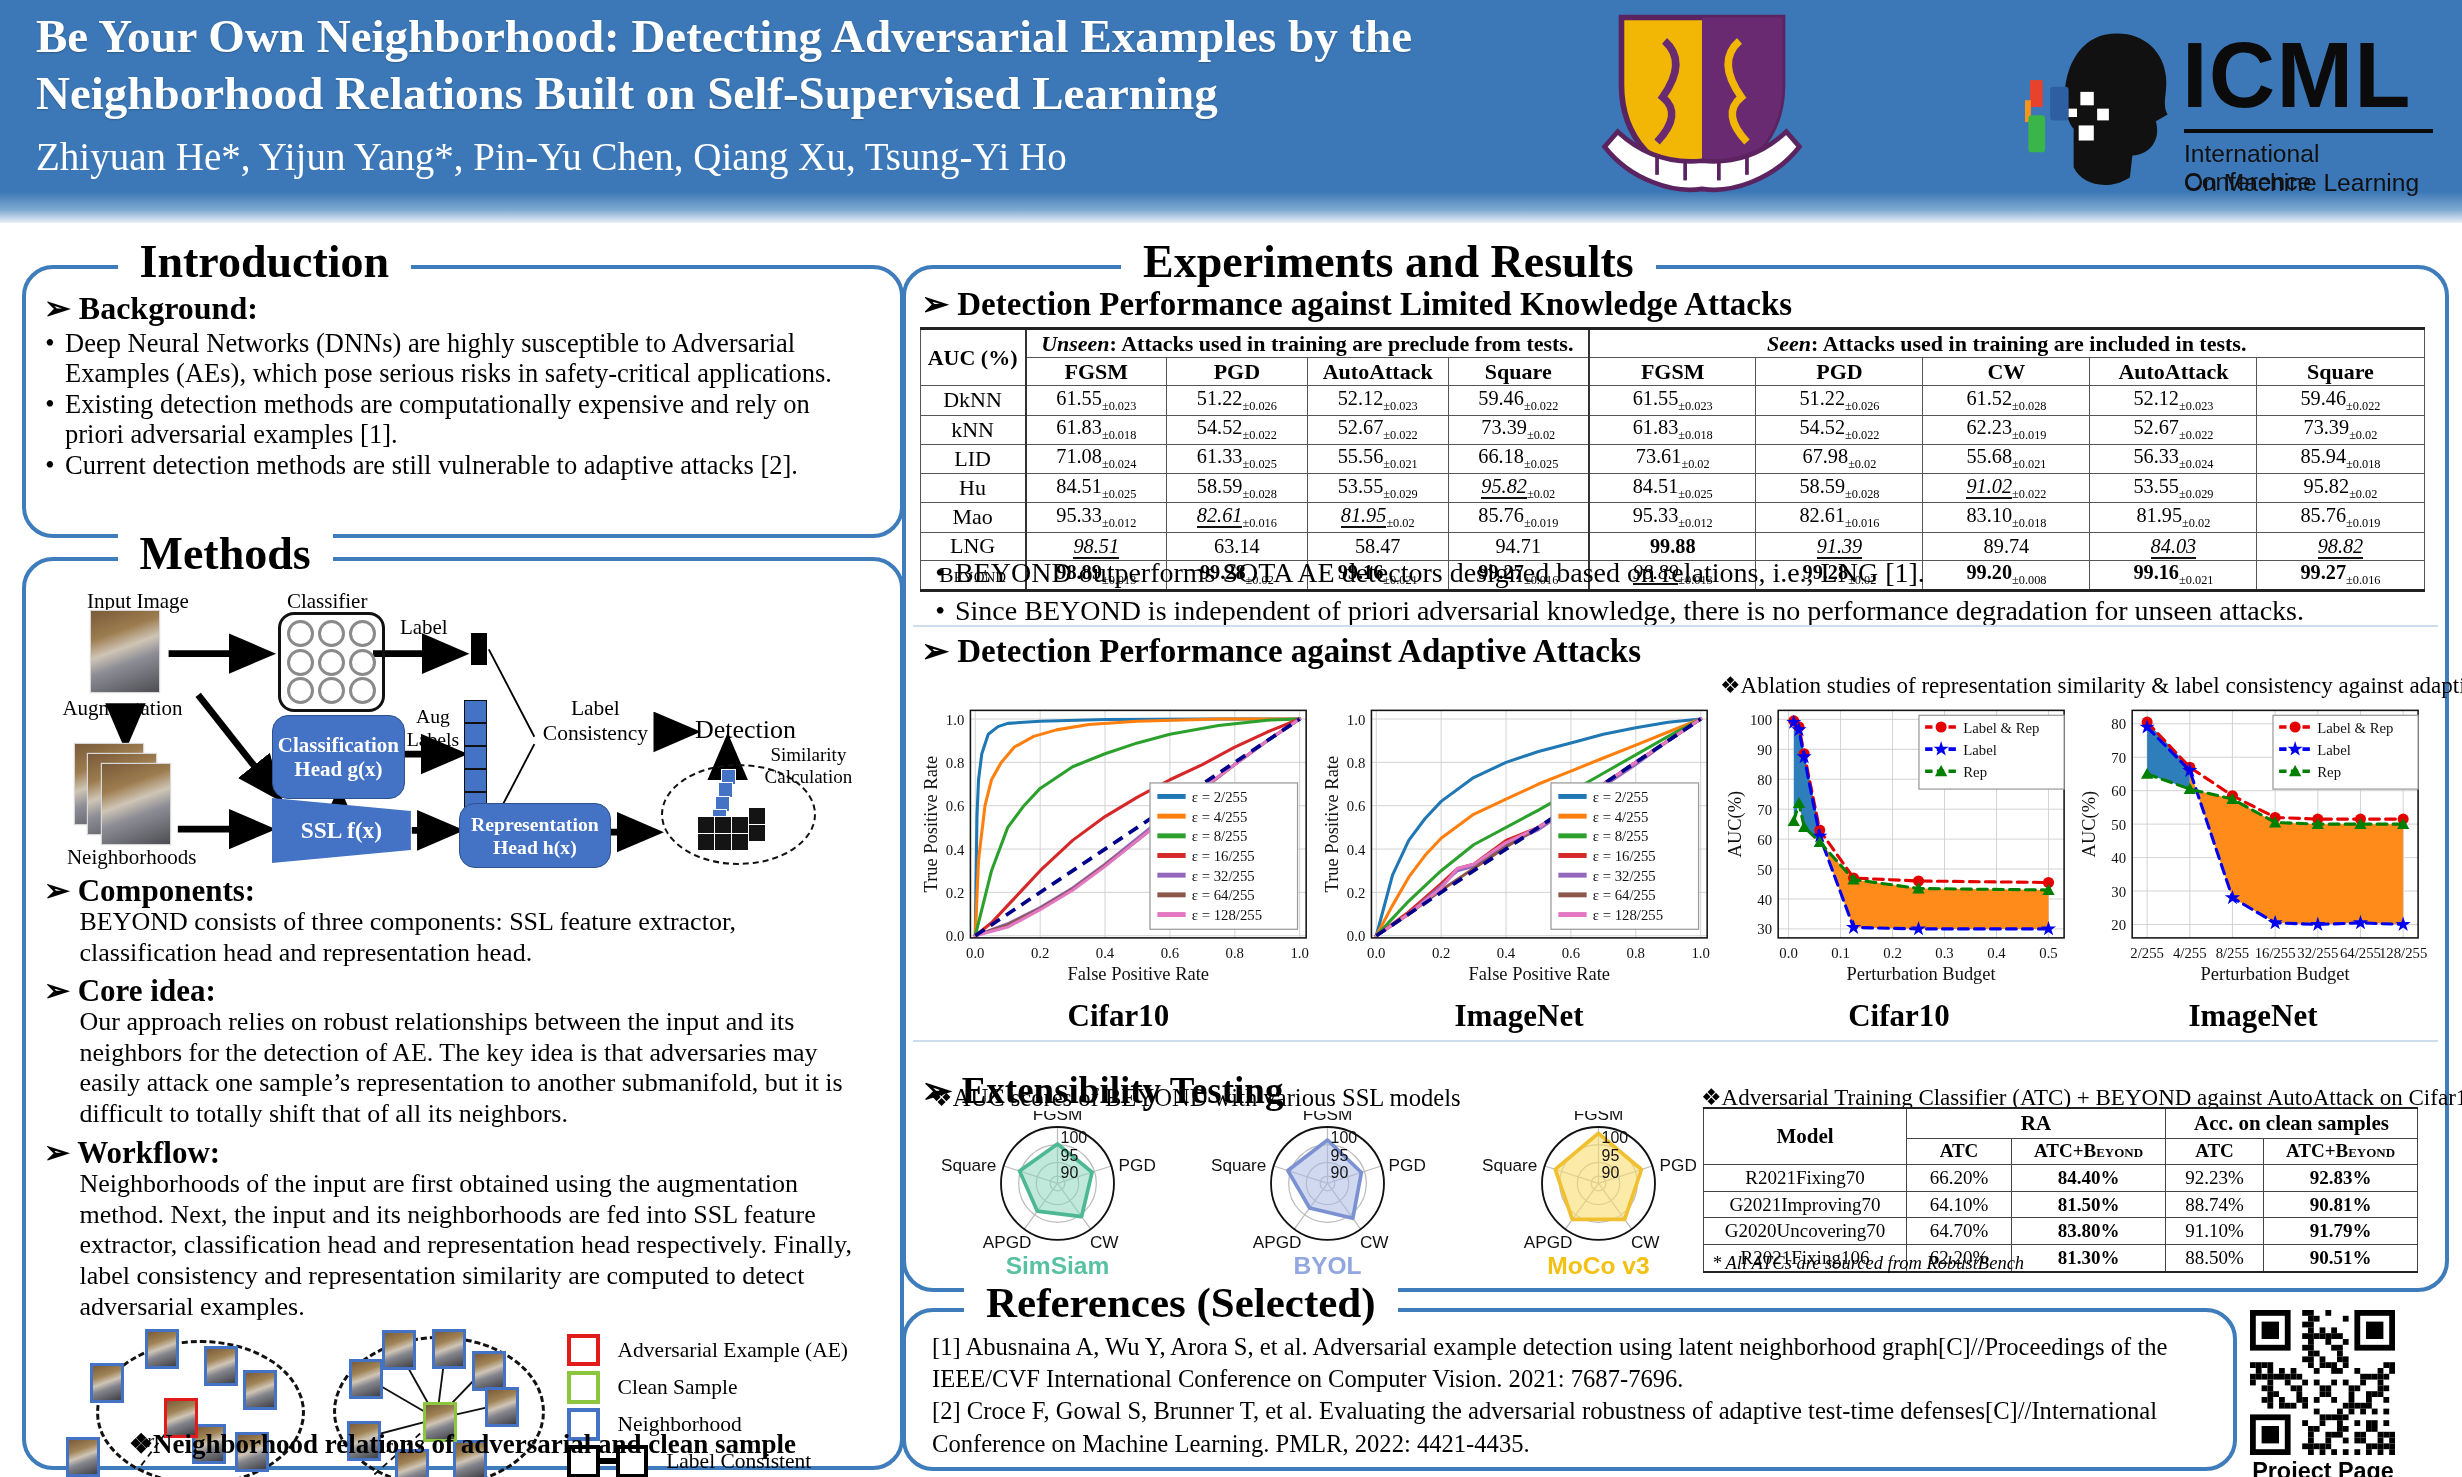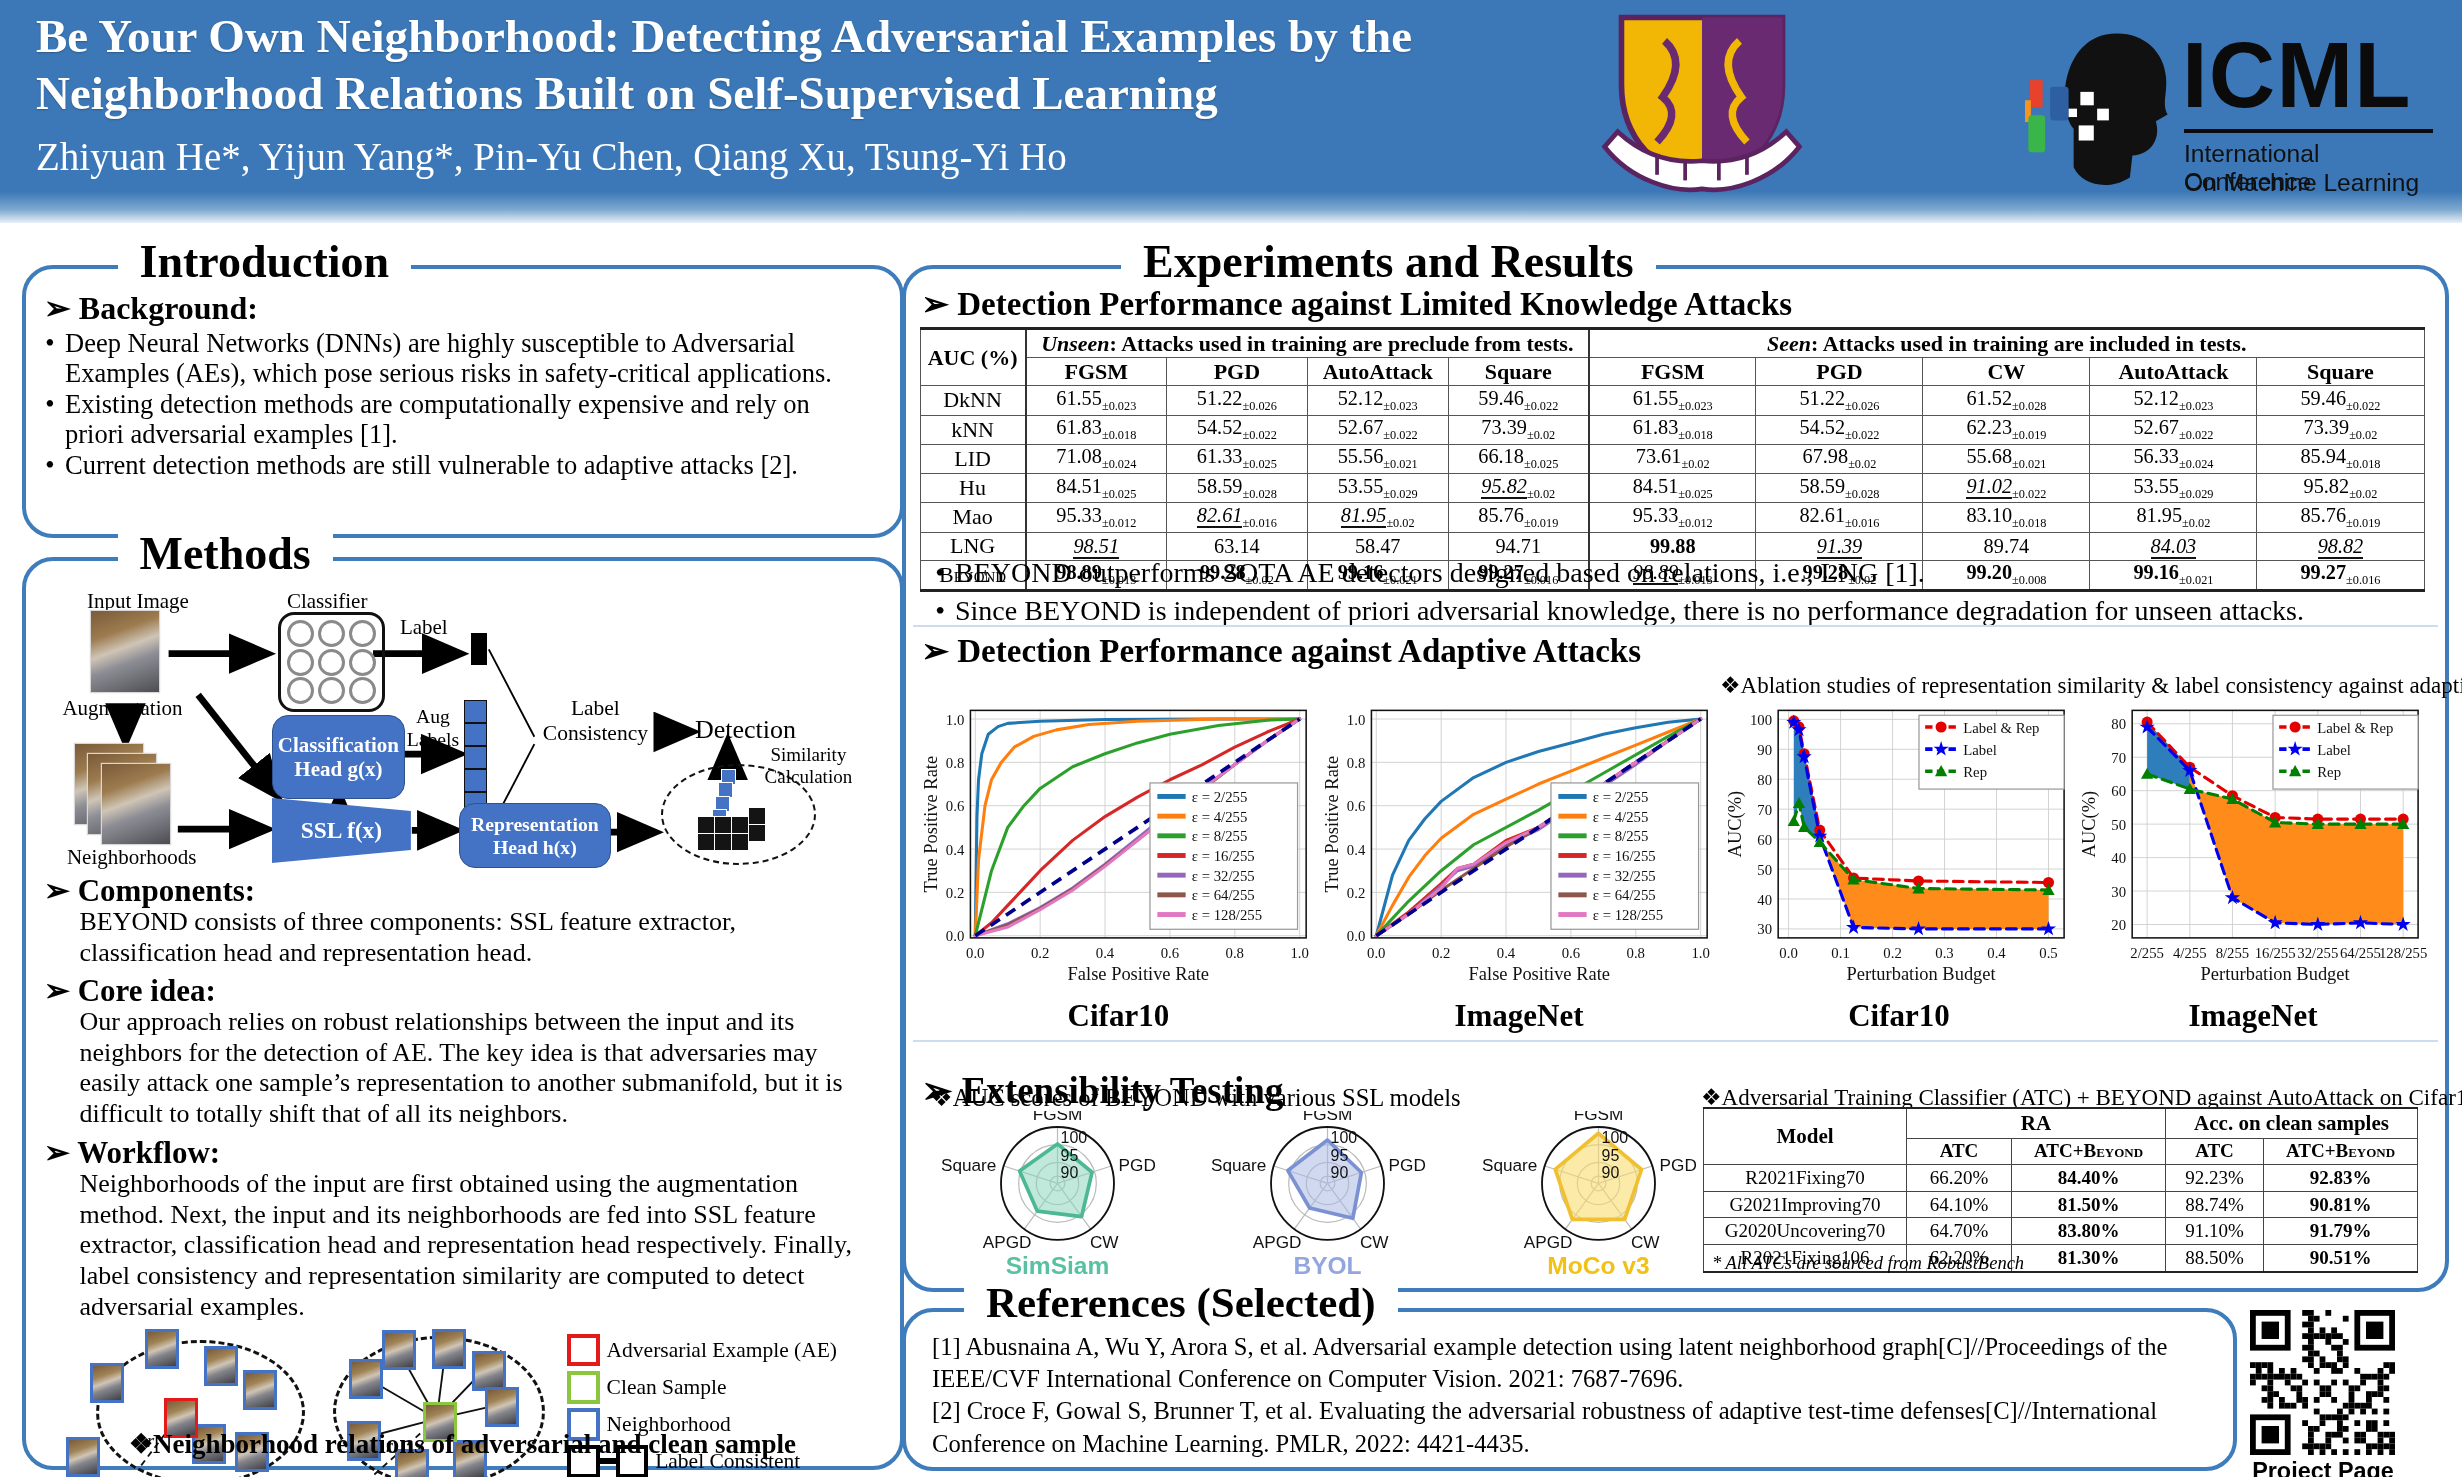--- a/index.html
+++ b/index.html
@@ -49,7 +49,7 @@
   .nthumb{position:absolute;width:28px;height:34px;
           background:linear-gradient(160deg,#7a5b3a 0%,#a08355 30%,#cfc5b6 48%,#84848c 64%,#3f3f45 100%);}
   .nellipse{position:absolute;border:3.1px dashed #111;border-radius:50%;}
-  .leg-row{position:absolute;display:flex;align-items:center;gap:7px;}
+  .leg-row{position:absolute;display:flex;align-items:center;gap:18px;}
   .leg-sq{width:24.6px;height:24.6px;background:#fff;border:4.3px solid #000;}
   .leg-label{font-size:21.5px;white-space:nowrap;}
   .fig-caption{position:absolute;width:100%;text-align:center;font-weight:bold;font-size:27px;}

